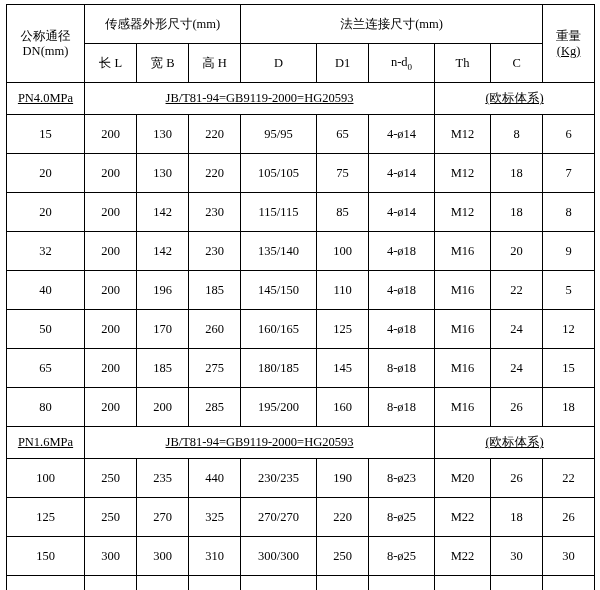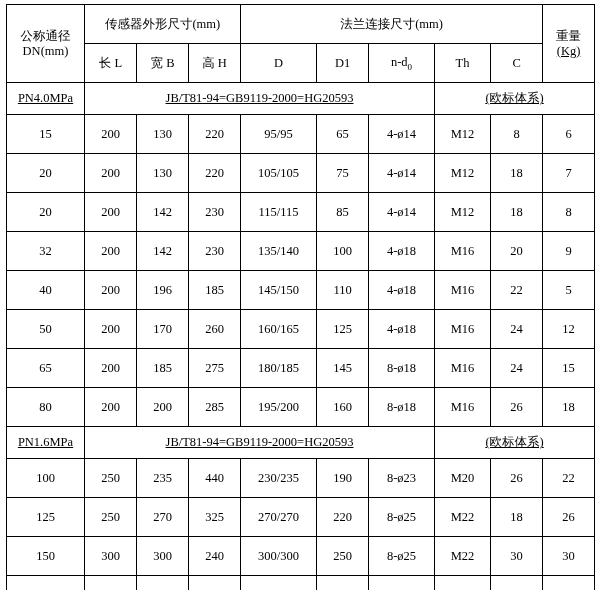--- a/index.html
+++ b/index.html
@@ -261,7 +261,7 @@
         <td>150</td>
         <td>300</td>
         <td>300</td>
-        <td>240</td>
+        <td>310</td>
         <td>300/300</td>
         <td>250</td>
         <td>8-ø25</td>

